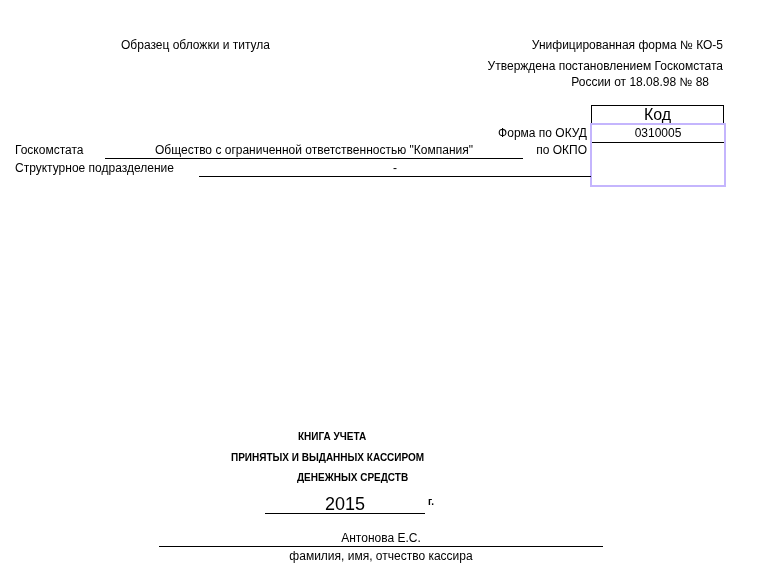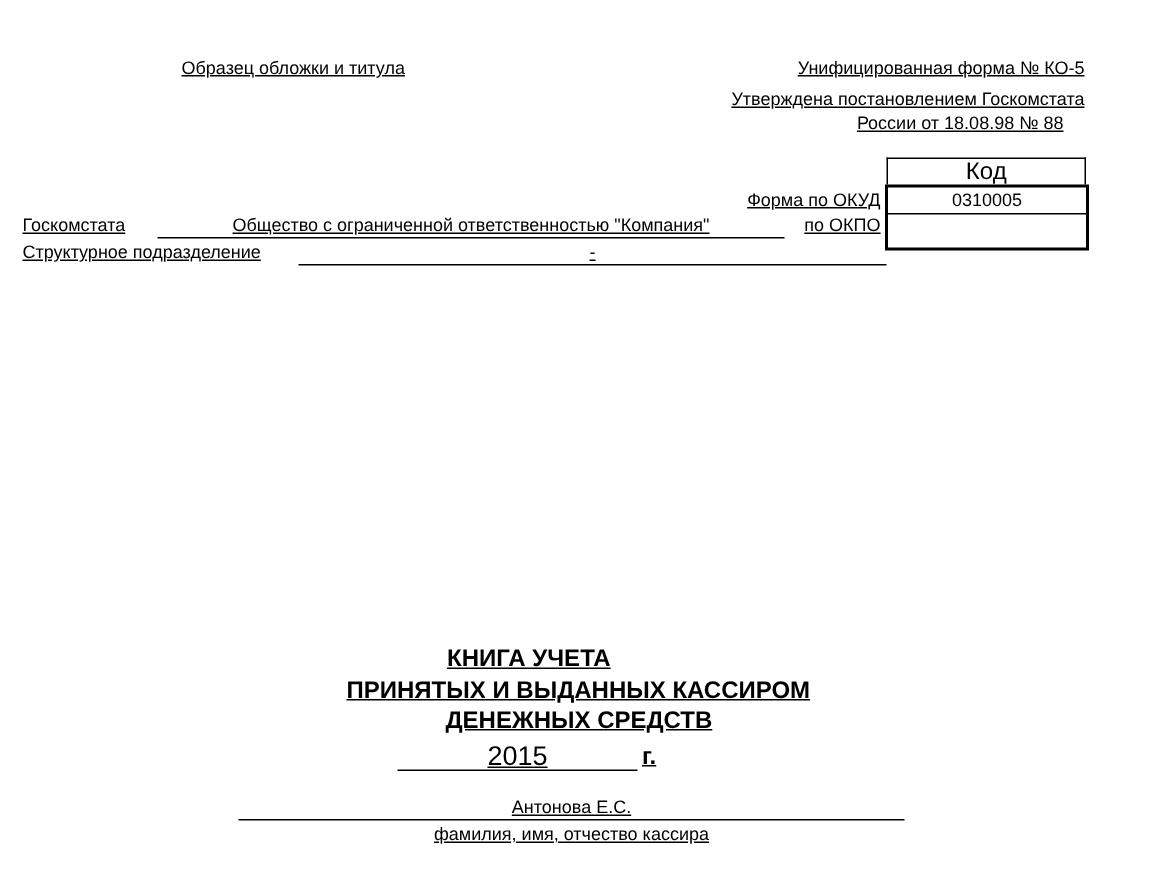--- a/index.html
+++ b/index.html
@@ -16,7 +16,7 @@
     color: #000000;
     font-size: 12px;
   }
-  .abs { position: absolute; white-space: nowrap; text-decoration: underline; }
+  .abs { position: absolute; white-space: nowrap; }
   .line { position: absolute; height: 0; border-top: 1px solid #000; }
   .right { text-align: right; }
   .center { text-align: center; }

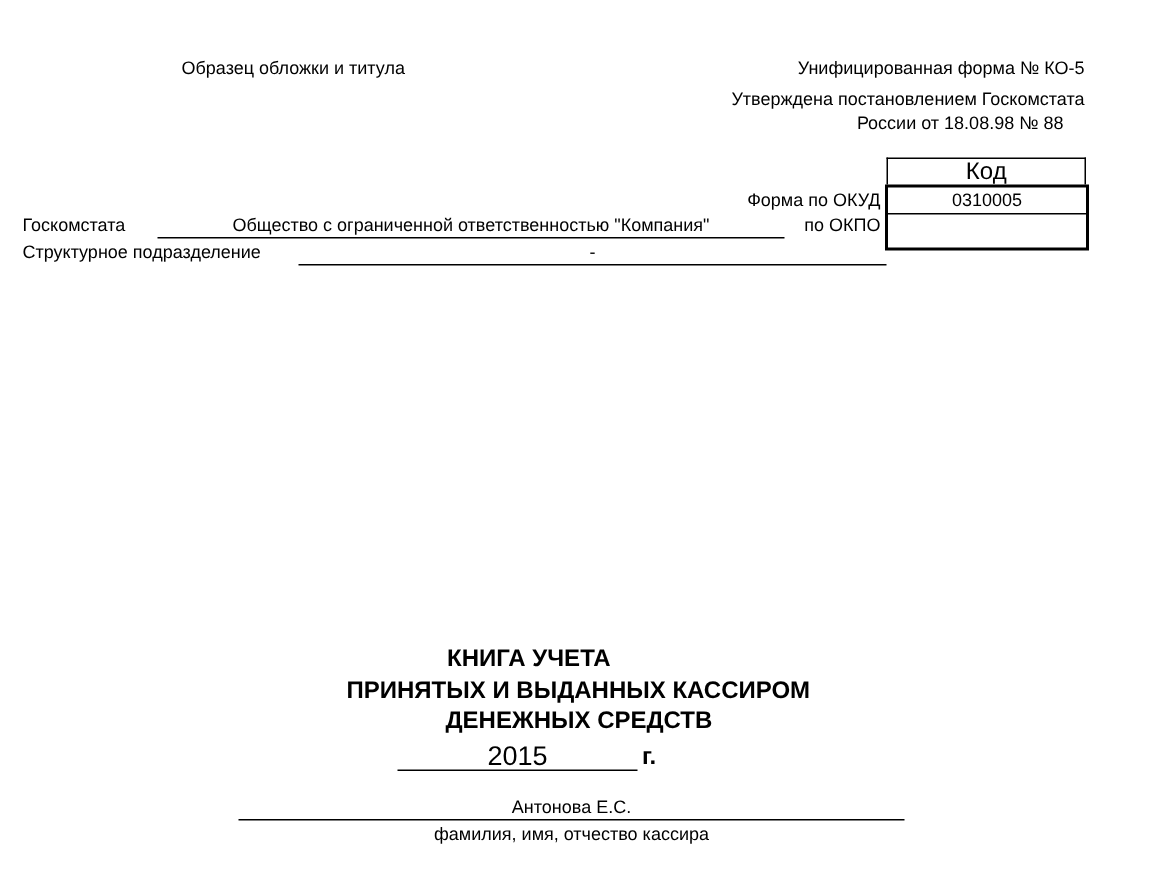--- a/index.html
+++ b/index.html
@@ -37,8 +37,8 @@
   .code-box {
     position: absolute;
     left: 590px; top: 123px;
-    width: 136px; height: 44px;
-    border: 2px solid #000000;
+    width: 136px; height: 64px;
+    border: 2px solid #c4b5fd;
     box-sizing: border-box;
     text-decoration: underline;
   }

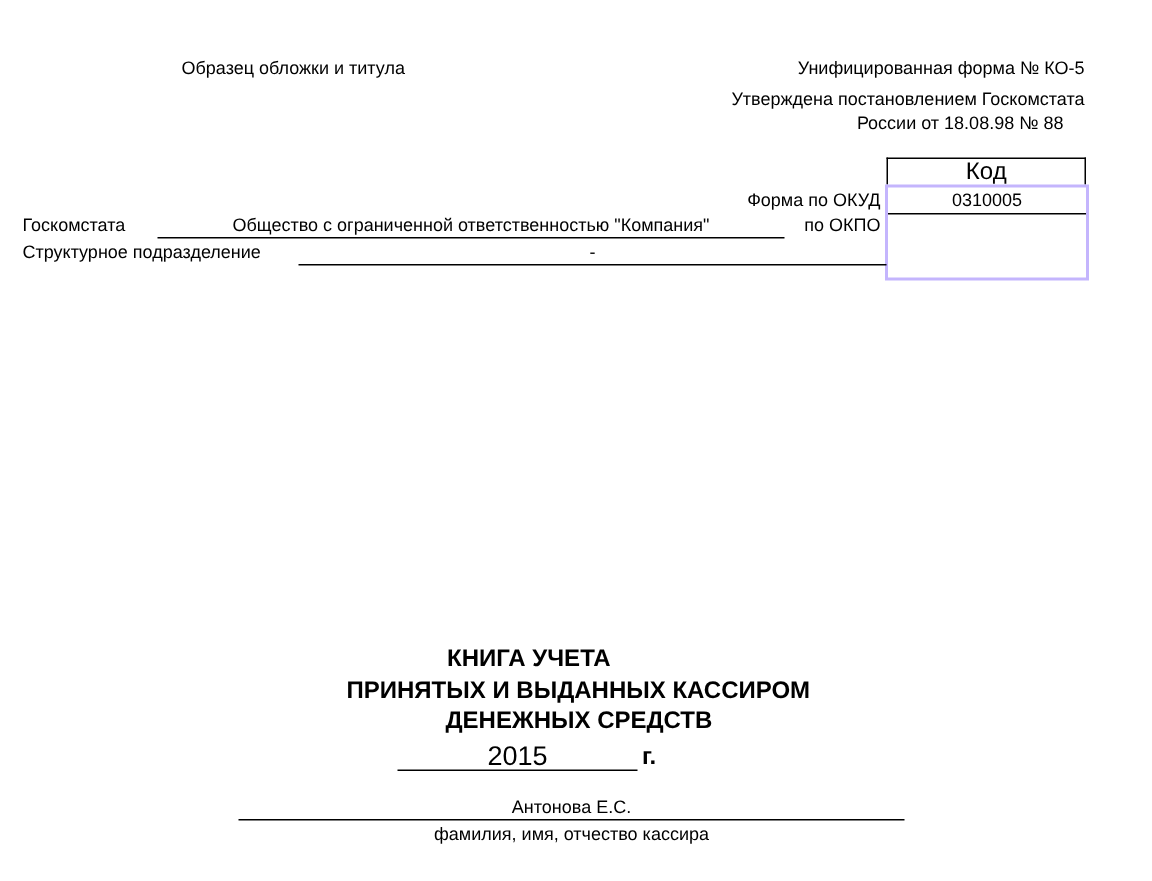--- a/index.html
+++ b/index.html
@@ -57,7 +57,7 @@
 
   .title {
     font-weight: bold;
-    font-size: 16px;
+    font-size: 10px;
   }
 </style>
 </head>

